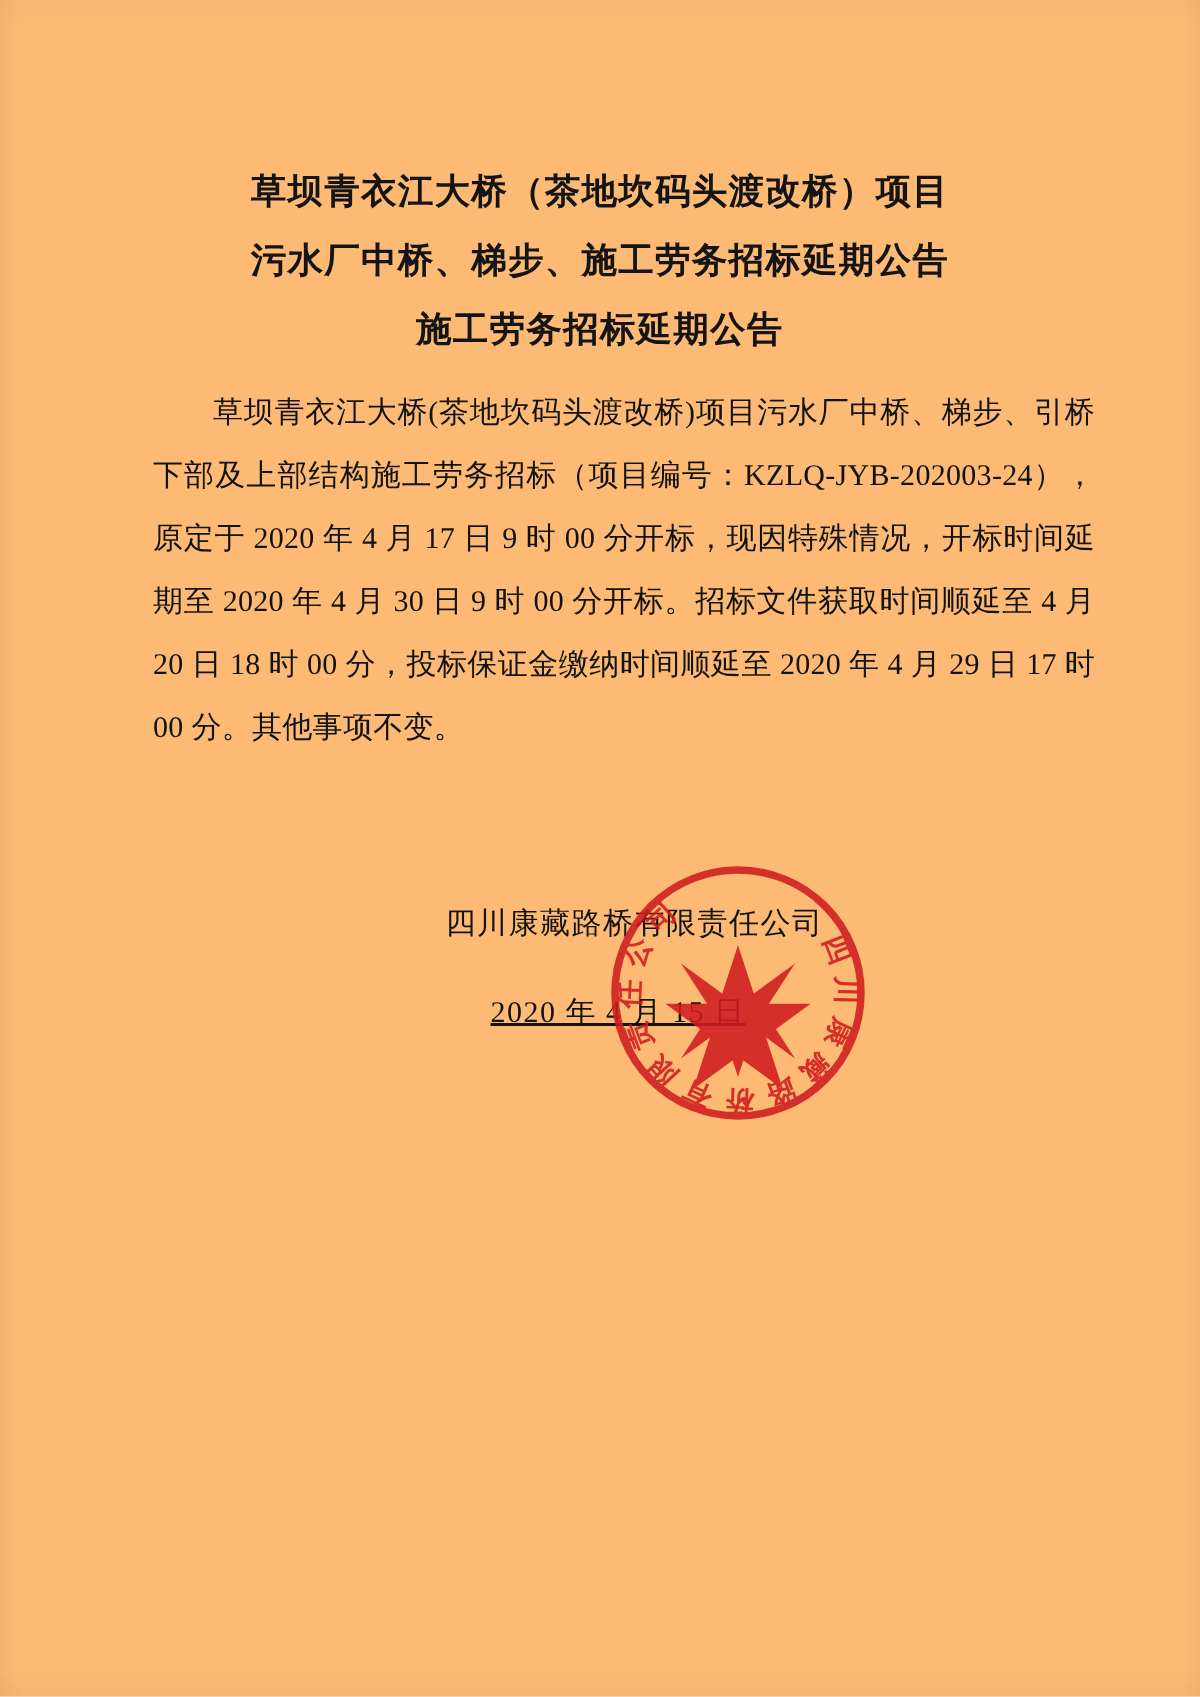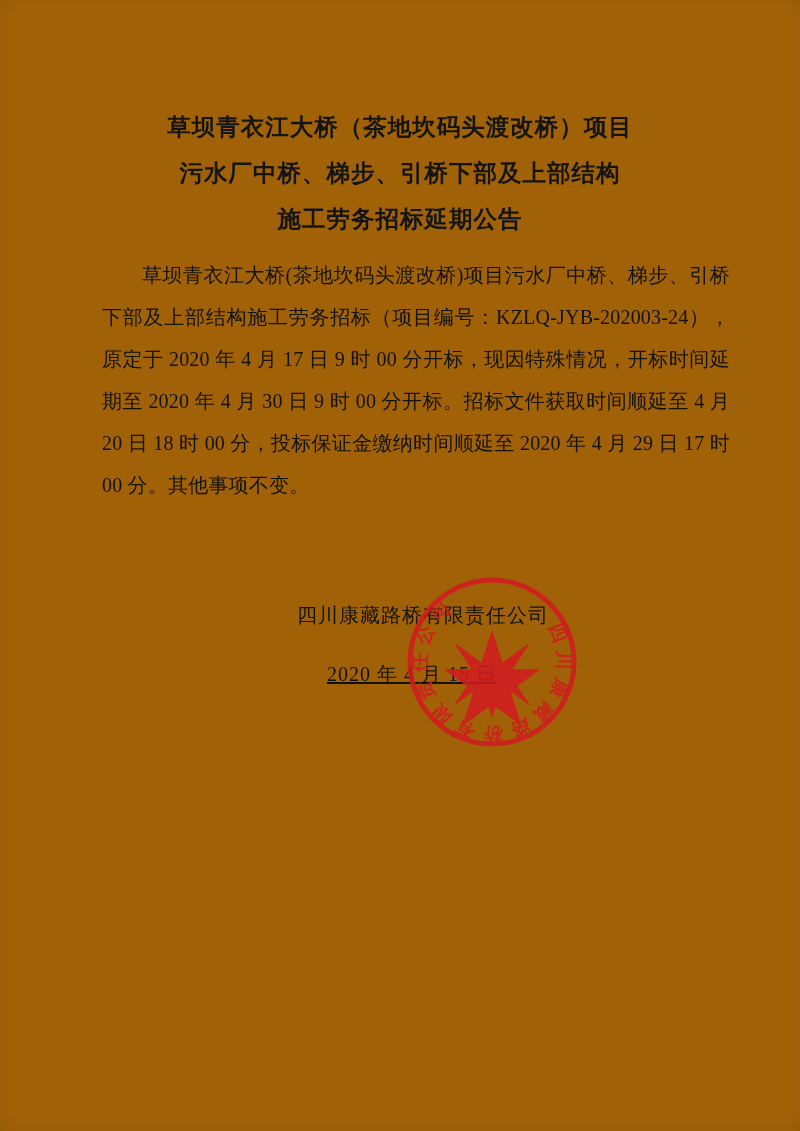--- a/index.html
+++ b/index.html
@@ -15,7 +15,7 @@
     width: 800px;
     height: 1131px;
     margin: 0 auto;
-    background: #a16207;
+    background: #fdba74;
     overflow: hidden;
     box-sizing: border-box;
   }

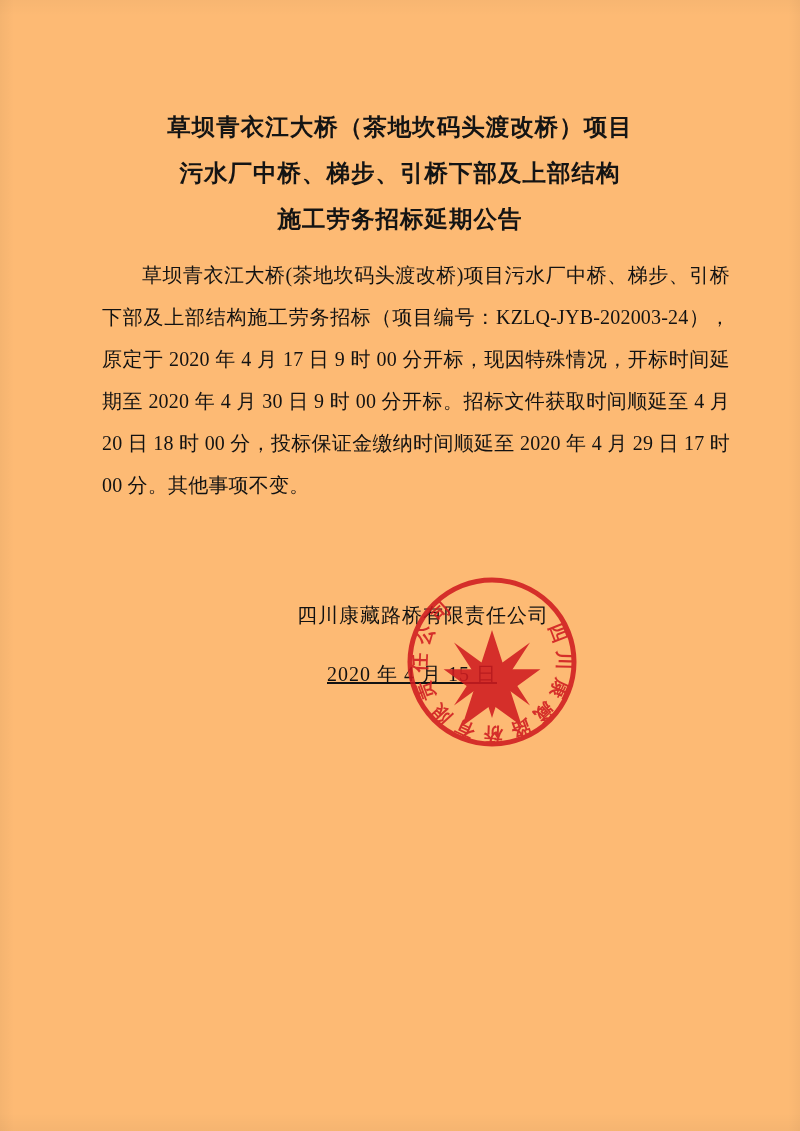--- a/index.html
+++ b/index.html
@@ -111,7 +111,7 @@
 
     <div class="title-block">
       <div class="title-line">草坝青衣江大桥（茶地坎码头渡改桥）项目</div>
-      <div class="title-line">污水厂中桥、梯步、引桥下部及上部结构</div>
+      <div class="title-line">污水厂中桥、梯步、施工劳务招标延期公告</div>
       <div class="title-line">施工劳务招标延期公告</div>
     </div>
 

